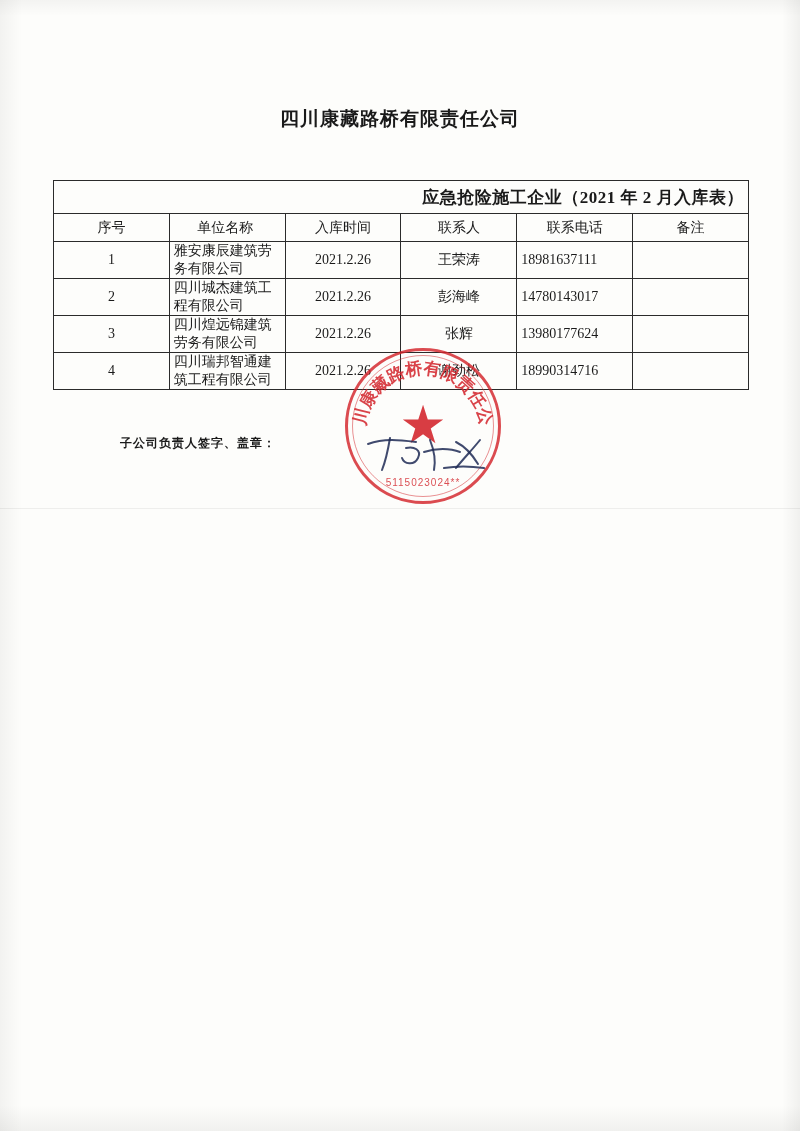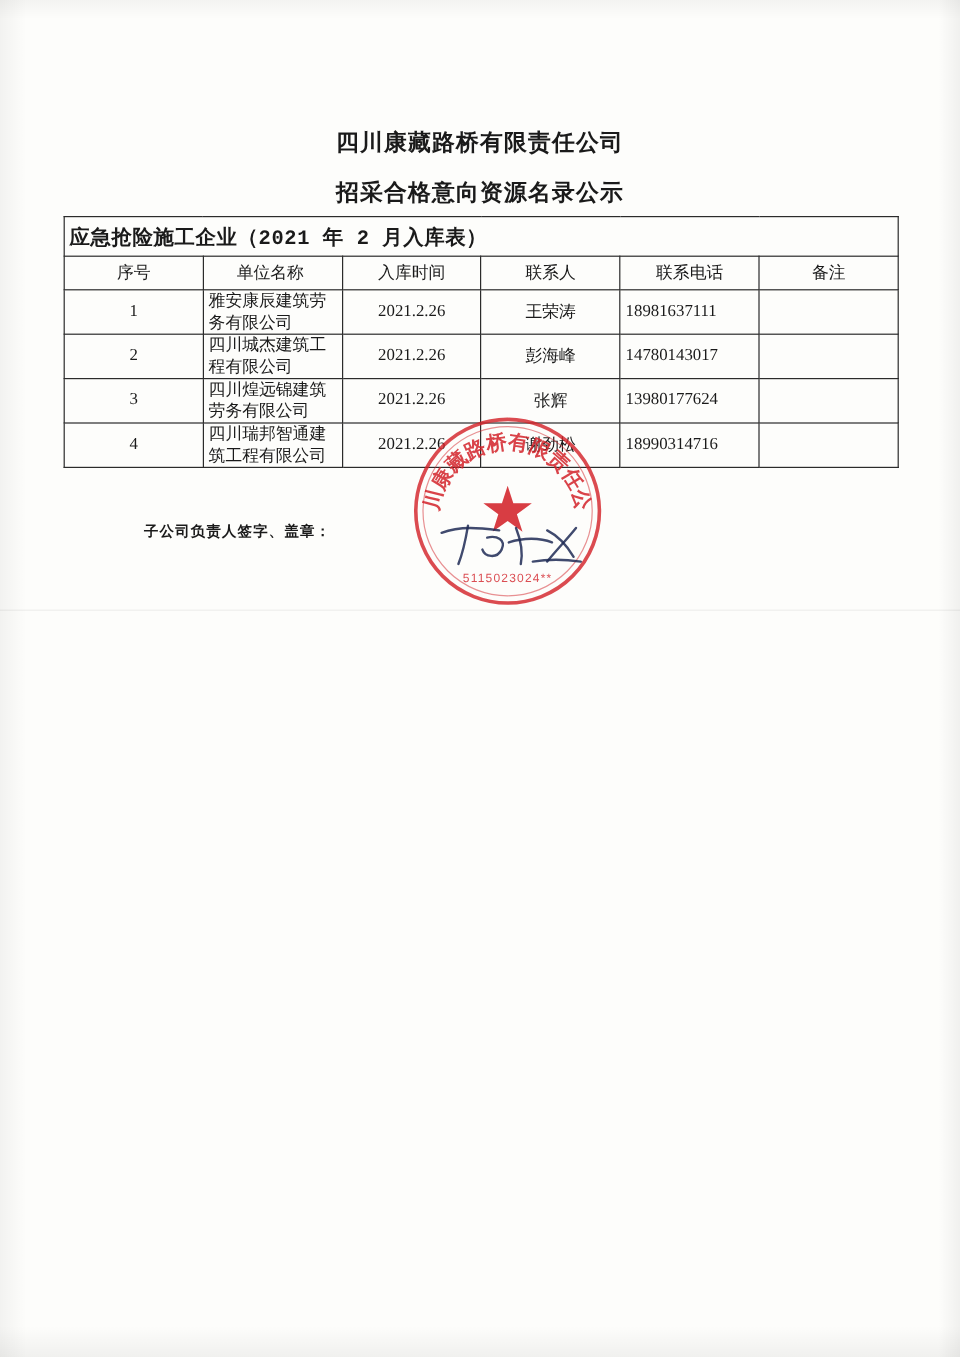--- a/index.html
+++ b/index.html
@@ -177,7 +177,6 @@
   <div class="content">
 
     <div class="doc-title">四川康藏路桥有限责任公司</div>
-    <div class="doc-subtitle">招采合格意向资源名录公示</div>
 
     <table class="main-table">
       <tbody>

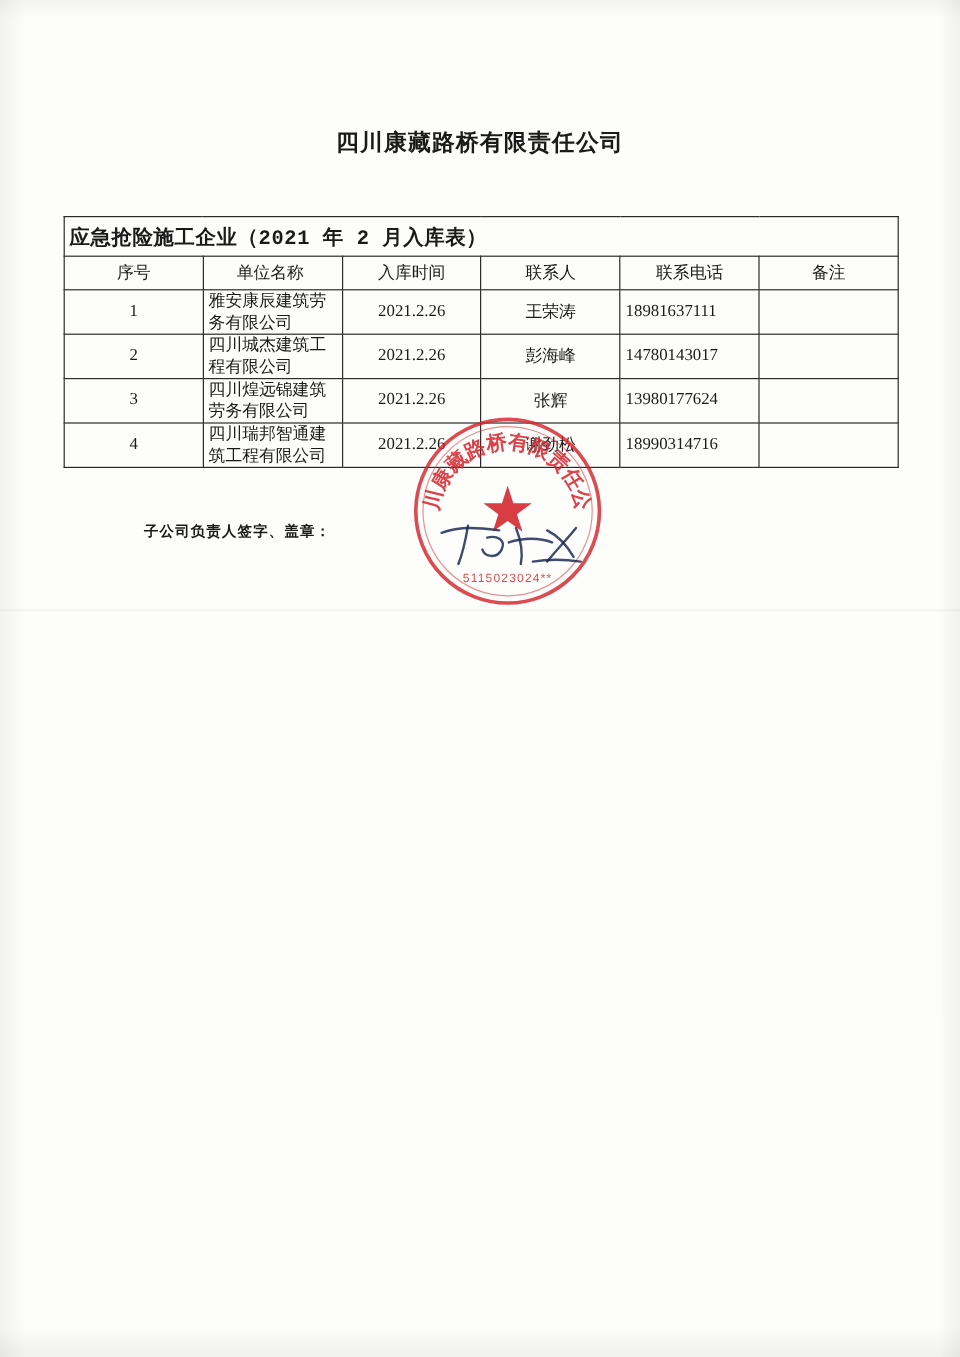--- a/index.html
+++ b/index.html
@@ -71,12 +71,11 @@
     font-weight: normal;
   }
   .tbl-caption {
-    text-align: left;
+    text-align: right;
     font-size: 17px !important;
     font-weight: bold !important;
     height: 32px !important;
     letter-spacing: 0.5px;
-    font-family: Liberation Mono, monospace;
   }
   .th-cell {
     text-align: center;

